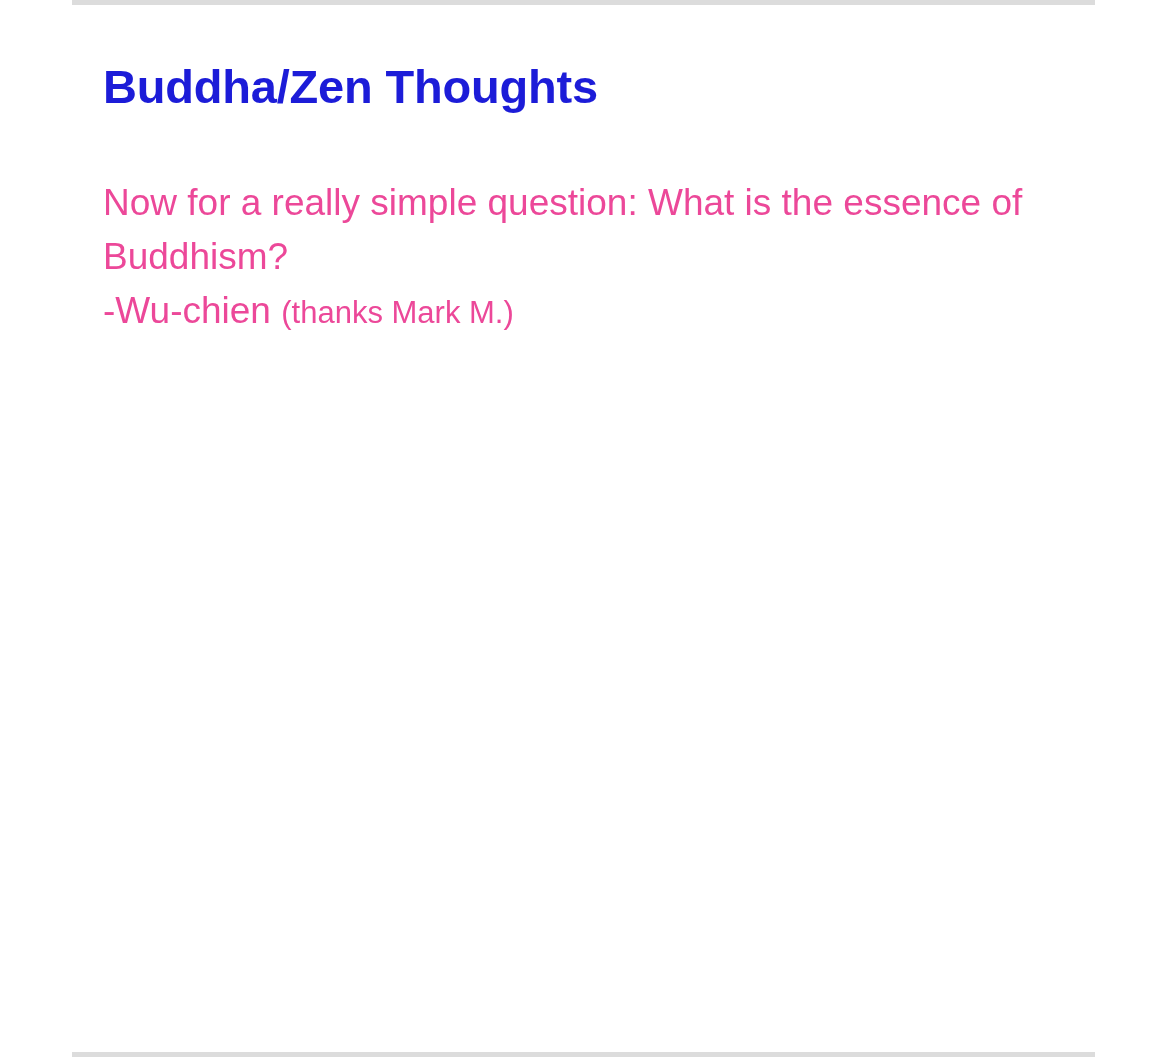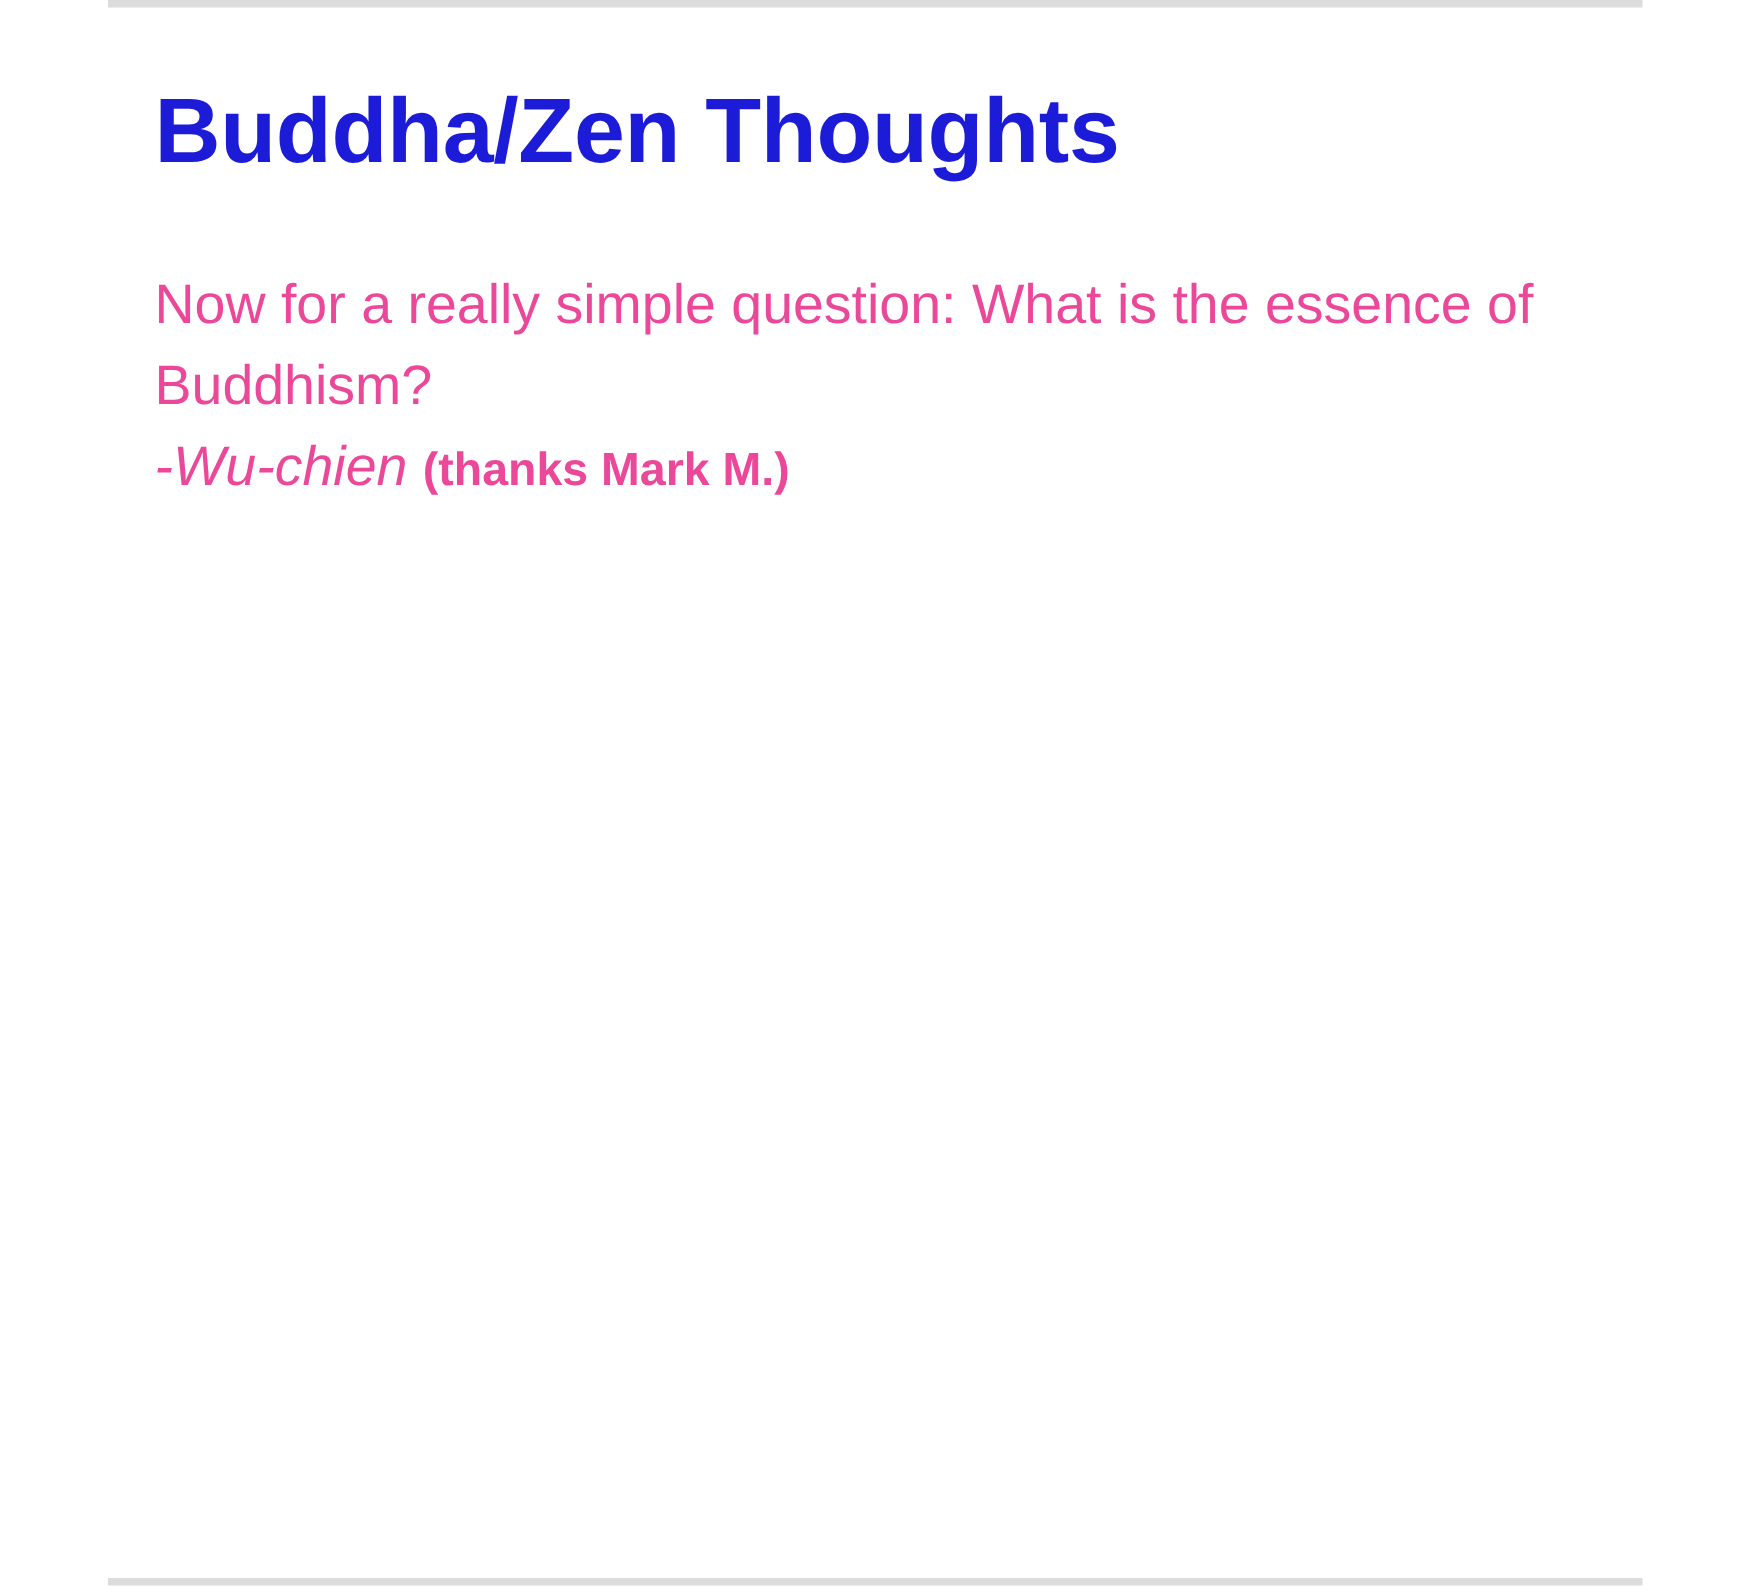--- a/index.html
+++ b/index.html
@@ -45,7 +45,7 @@
 
   .doc-title {
     margin: 0;
-    font-size: 61px;
+    font-size: 47px;
     line-height: 54px;
     font-weight: bold;
     color: #1c1cd8;

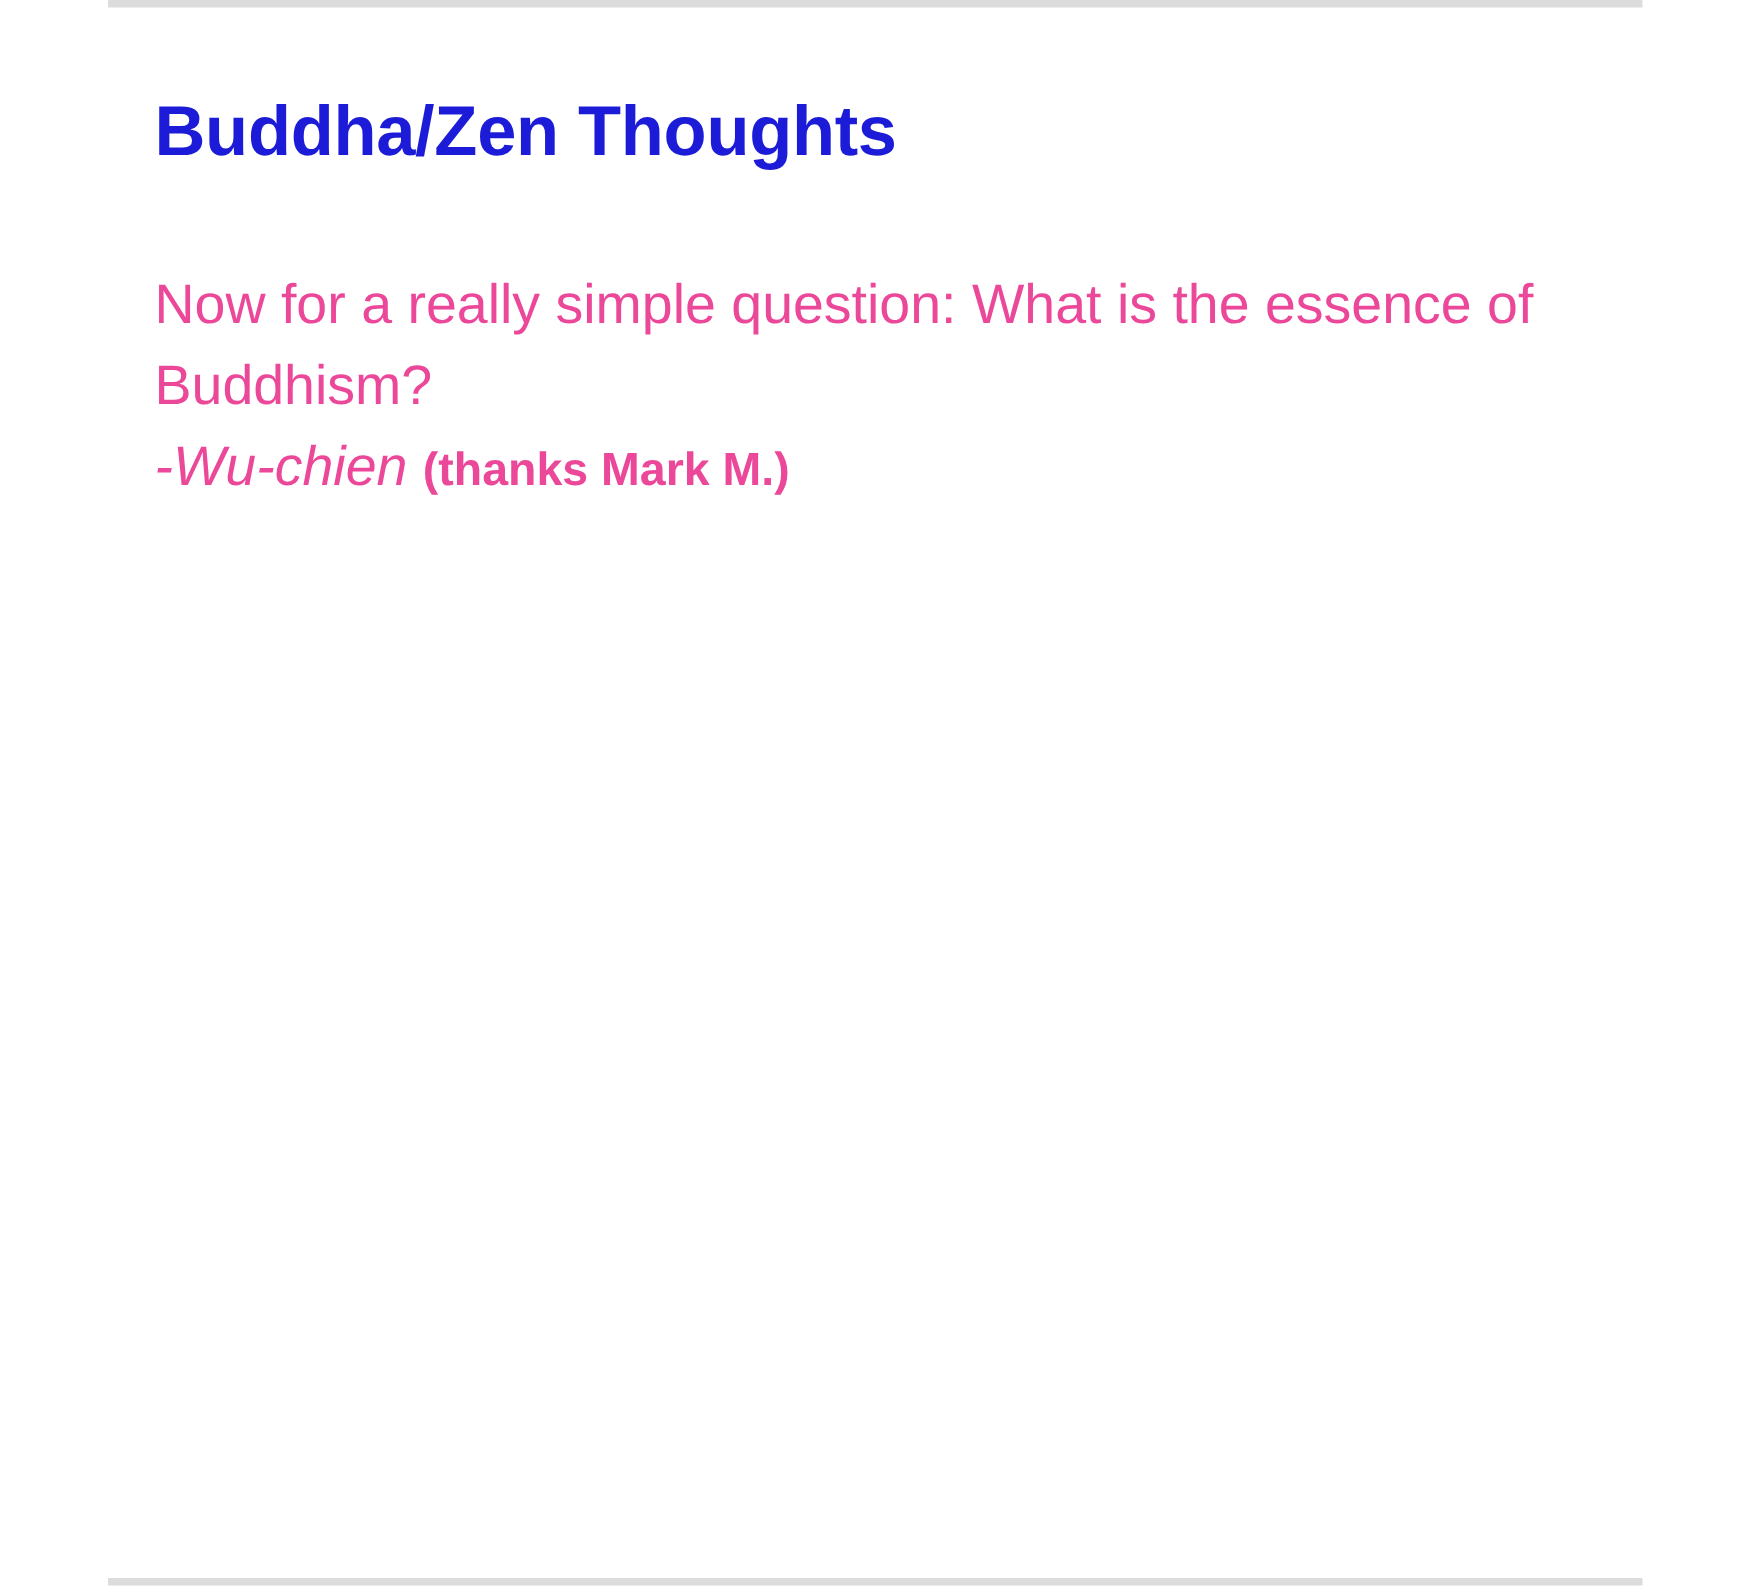--- a/index.html
+++ b/index.html
@@ -81,7 +81,6 @@
     white-space: nowrap;
   }
   .attrib-name {
-    font-style: italic;
     font-size: 37px;
   }
   .attrib-thanks {

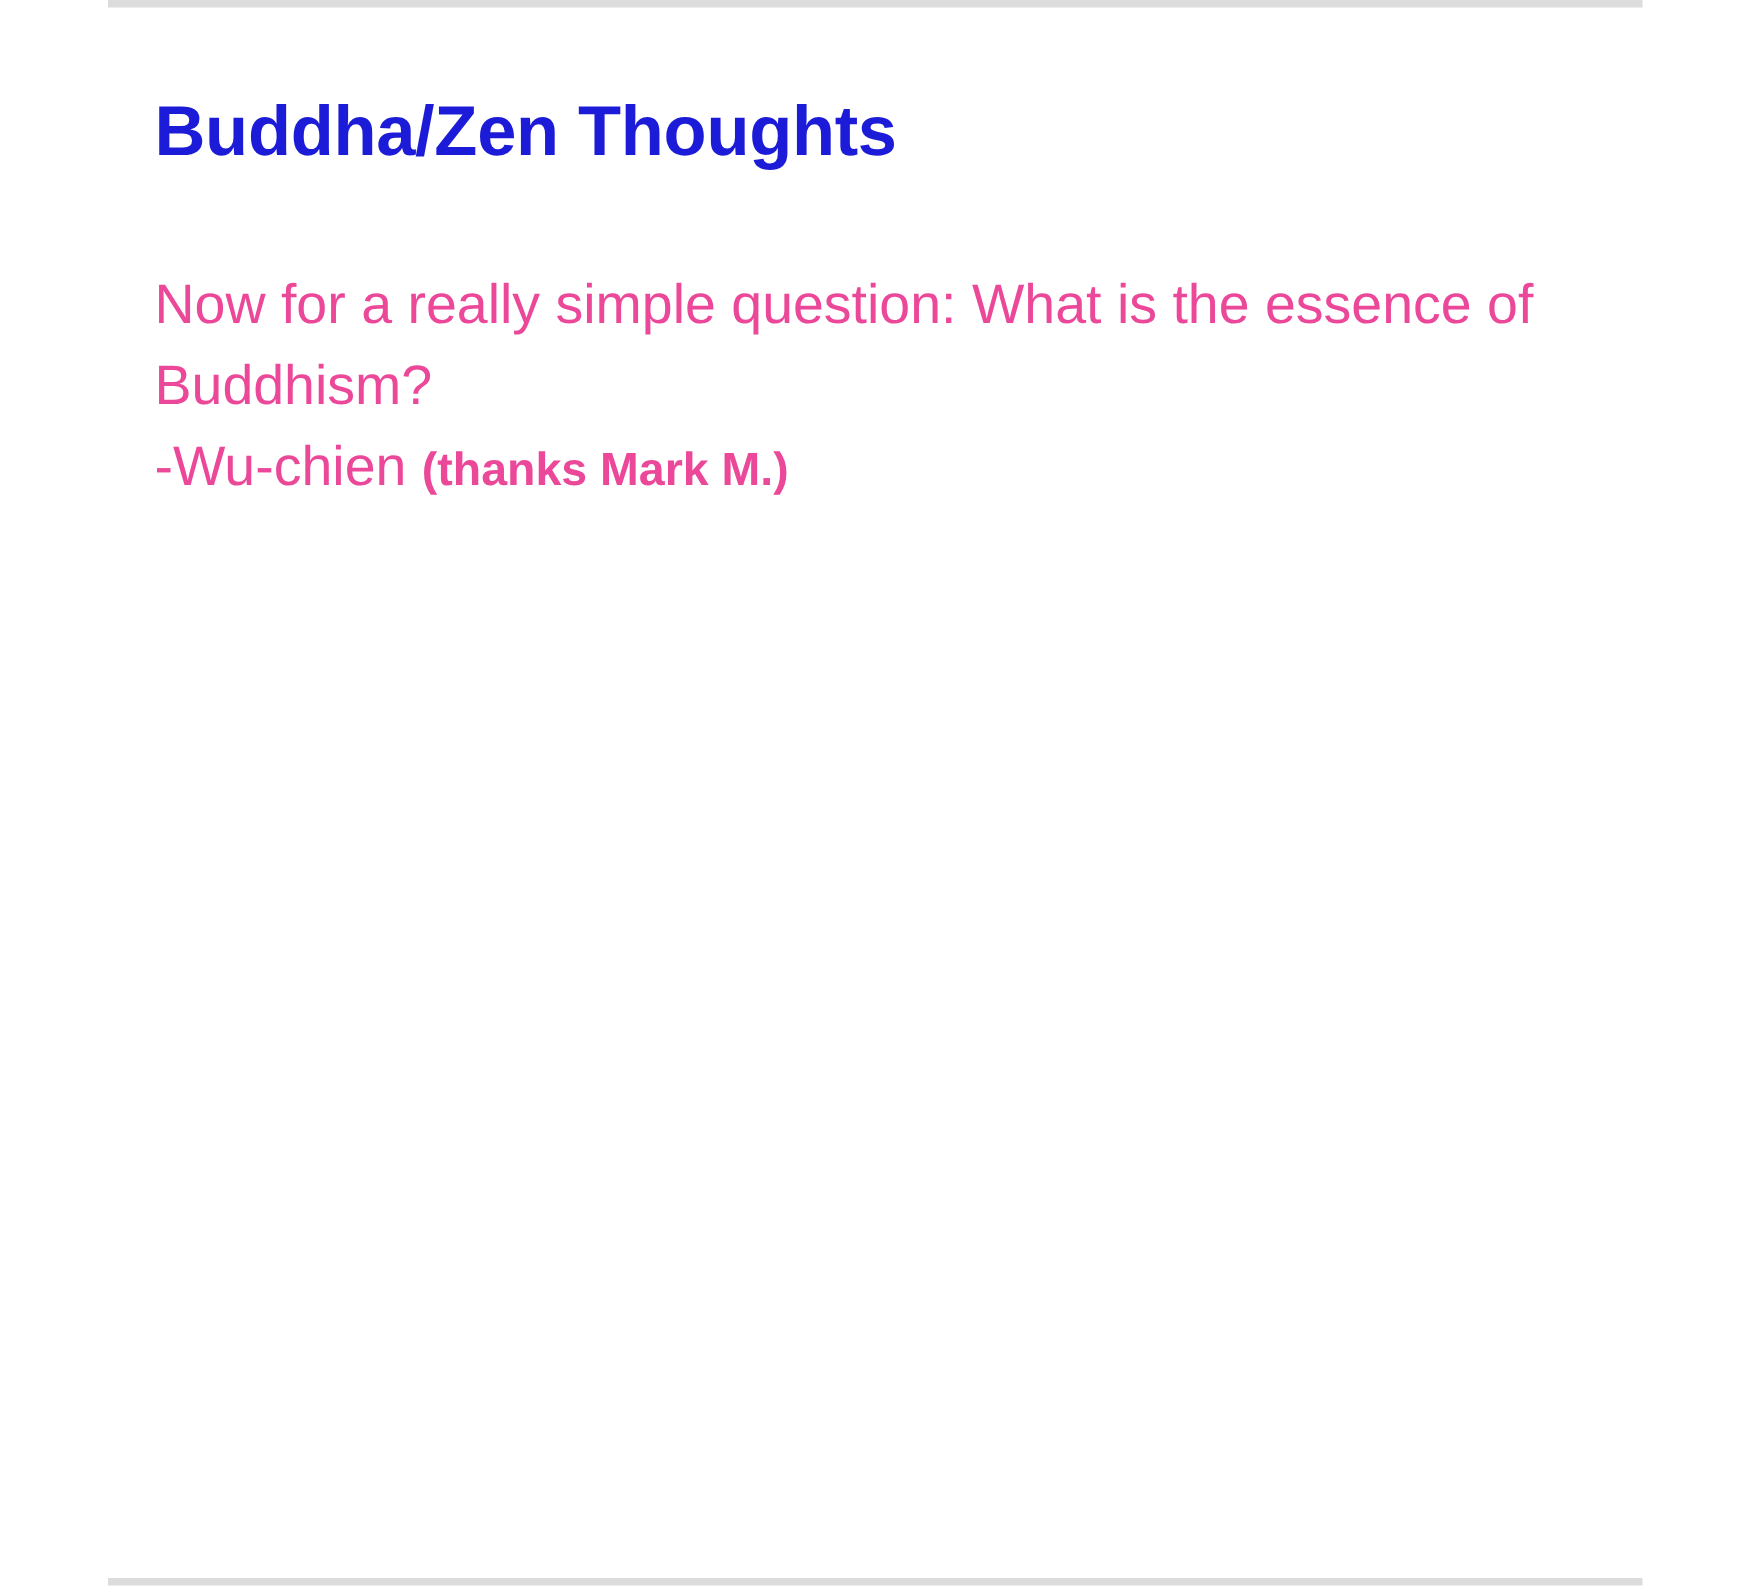--- a/index.html
+++ b/index.html
@@ -86,7 +86,6 @@
   .attrib-thanks {
     font-style: normal;
     font-size: 31px;
-    font-weight: bold;
   }
 </style>
 </head>

